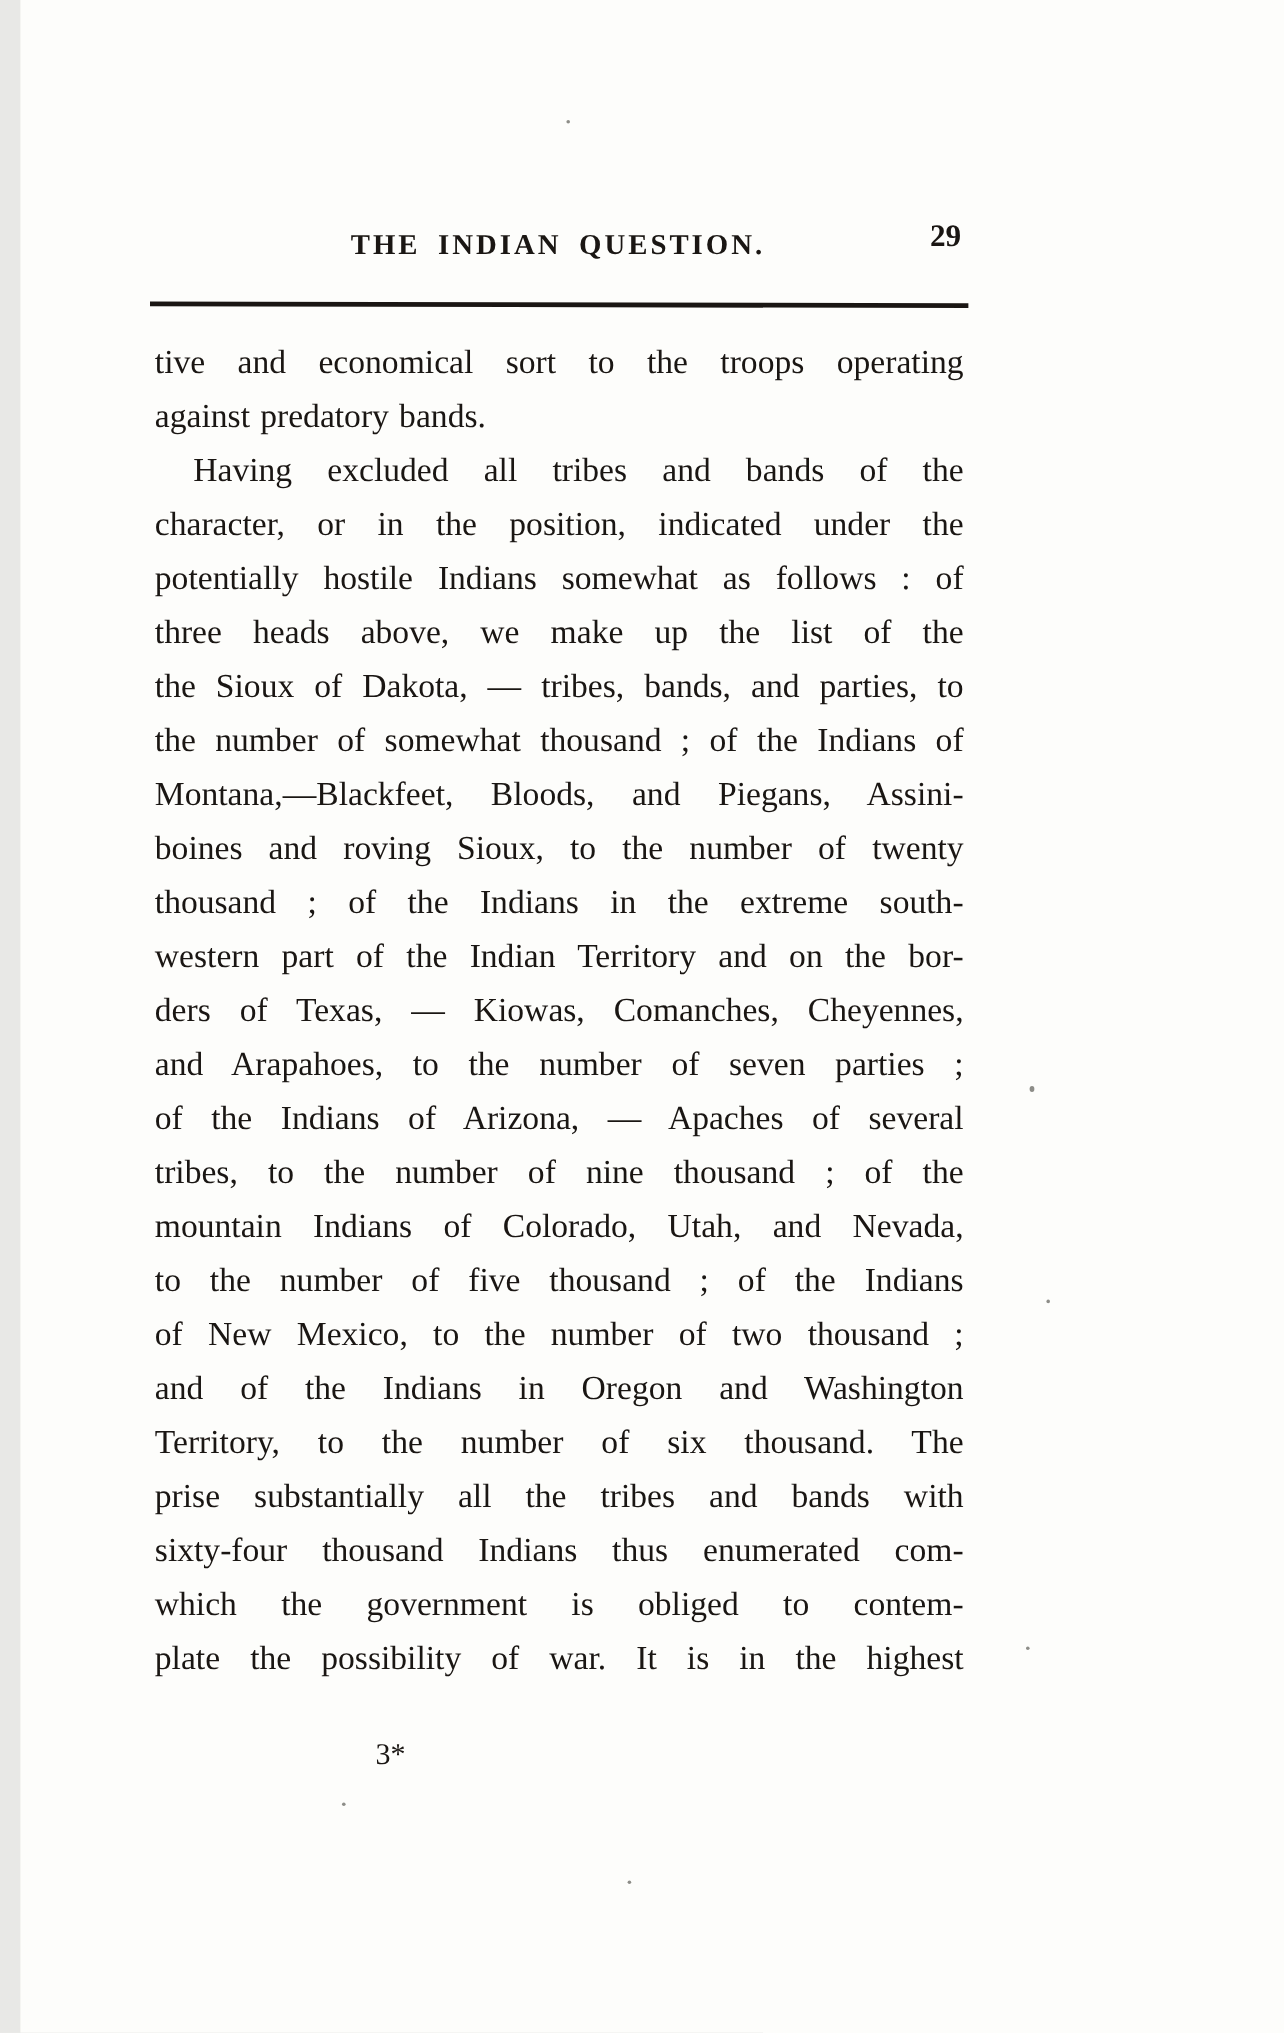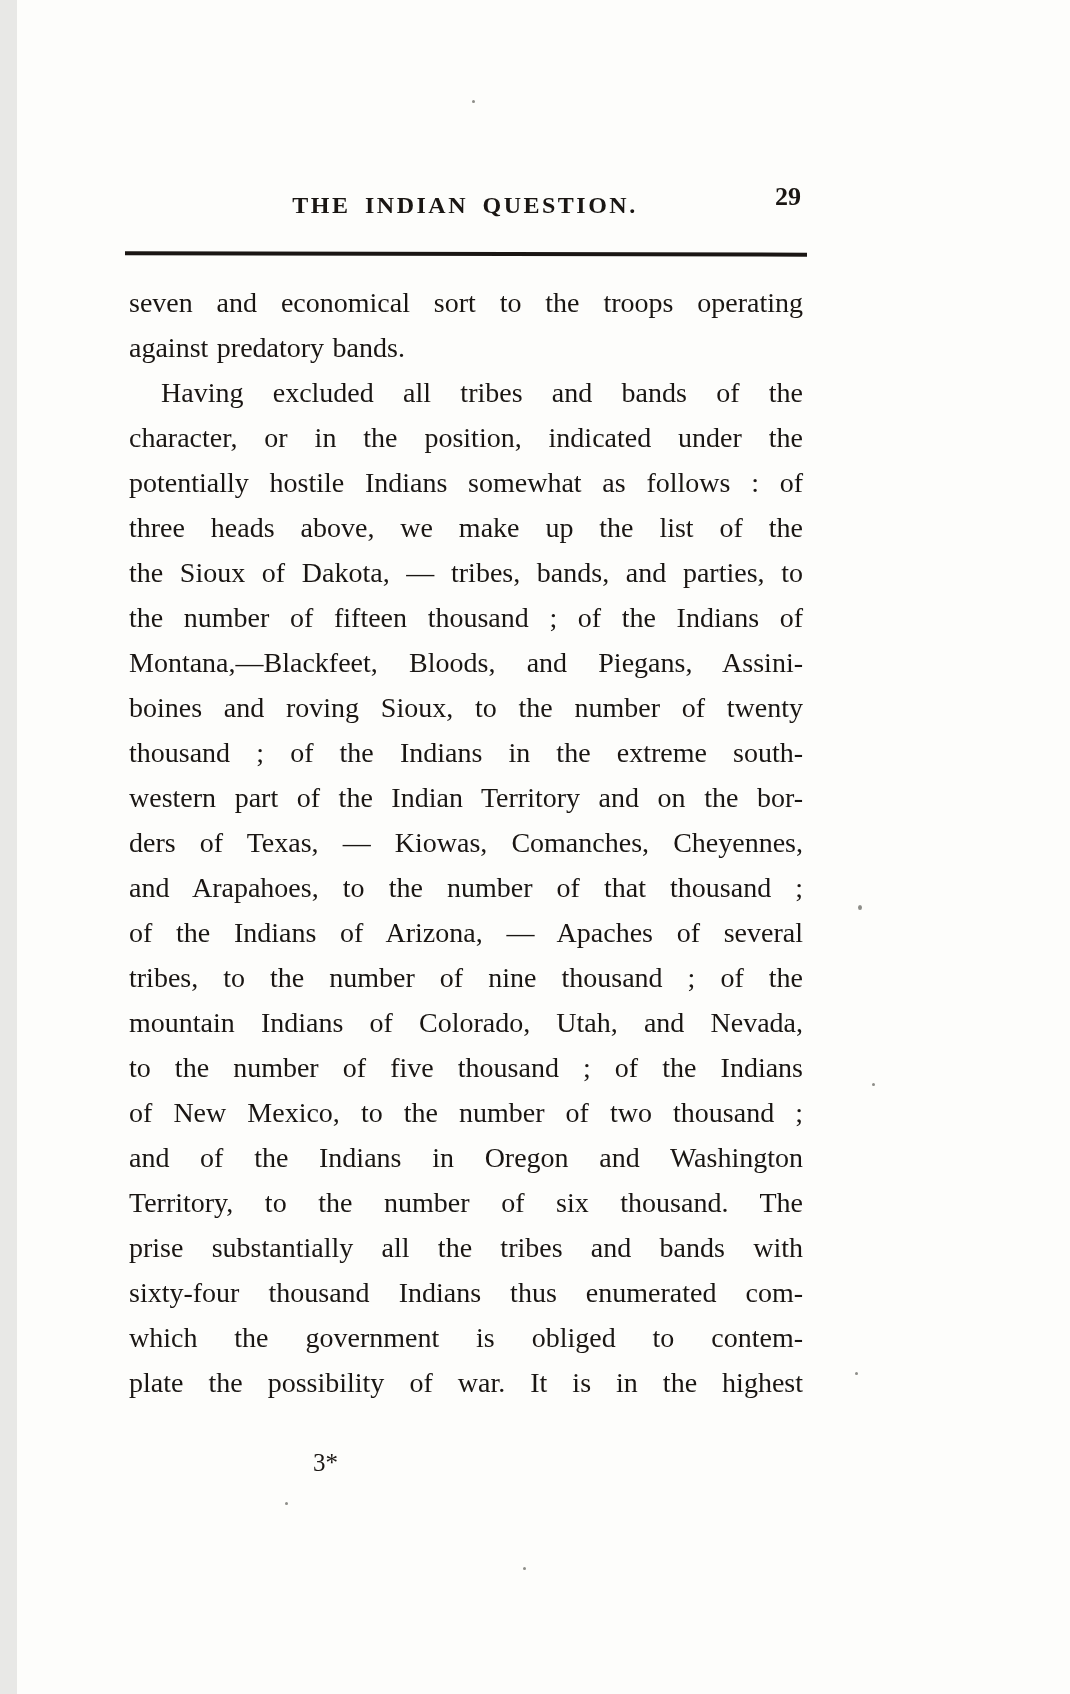--- a/index.html
+++ b/index.html
@@ -102,7 +102,7 @@
   <div class="header-rule"></div>
 
   <div class="body-text">
-      <div class="line">seven and economical sort to the troops operating</div>
+      <div class="line">tive and economical sort to the troops operating</div>
       <div class="line para-end">against predatory bands.</div>
       <div class="line para-start">Having excluded all tribes and bands of the</div>
       <div class="line">character, or in the position, indicated under the</div>

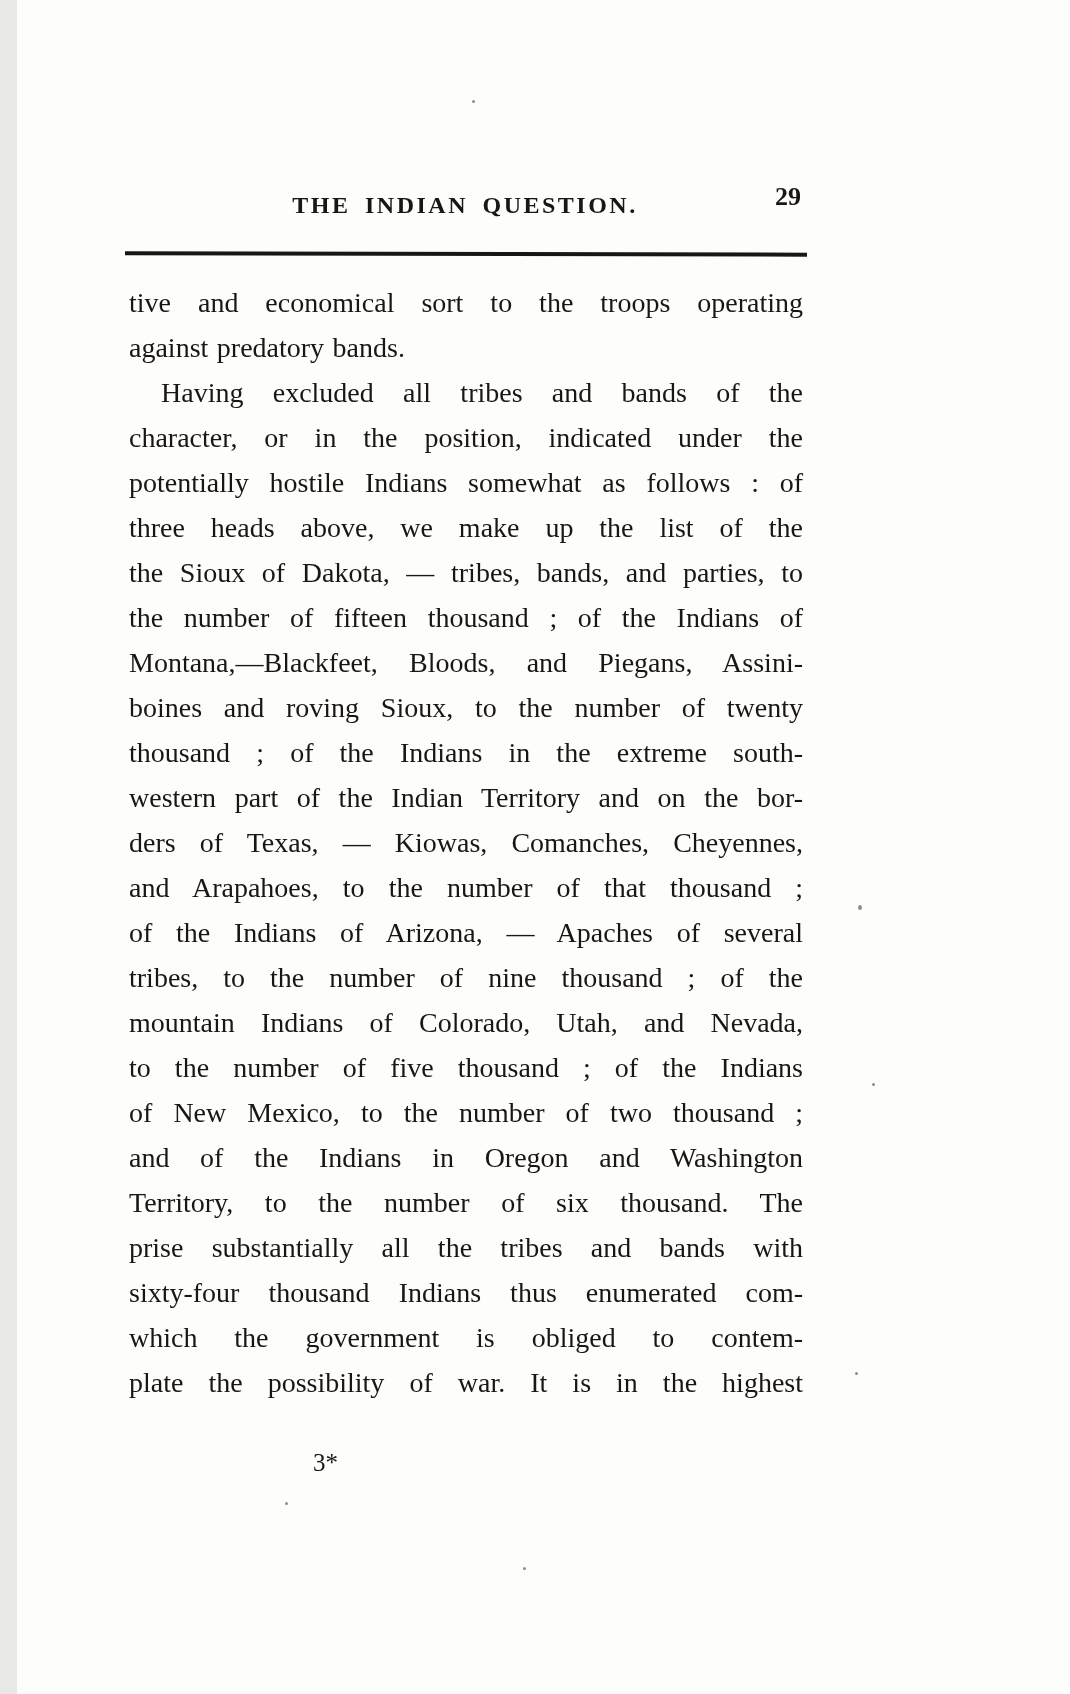--- a/index.html
+++ b/index.html
@@ -109,7 +109,7 @@
       <div class="line">potentially hostile Indians somewhat as follows : of</div>
       <div class="line">three heads above, we make up the list of the</div>
       <div class="line">the Sioux of Dakota, — tribes, bands, and parties, to</div>
-      <div class="line">the number of fifteen thousand ; of the Indians of</div>
+      <div class="line">the number of somewhat thousand ; of the Indians of</div>
       <div class="line">Montana,—Blackfeet, Bloods, and Piegans, Assini-</div>
       <div class="line">boines and roving Sioux, to the number of twenty</div>
       <div class="line">thousand ; of the Indians in the extreme south-</div>

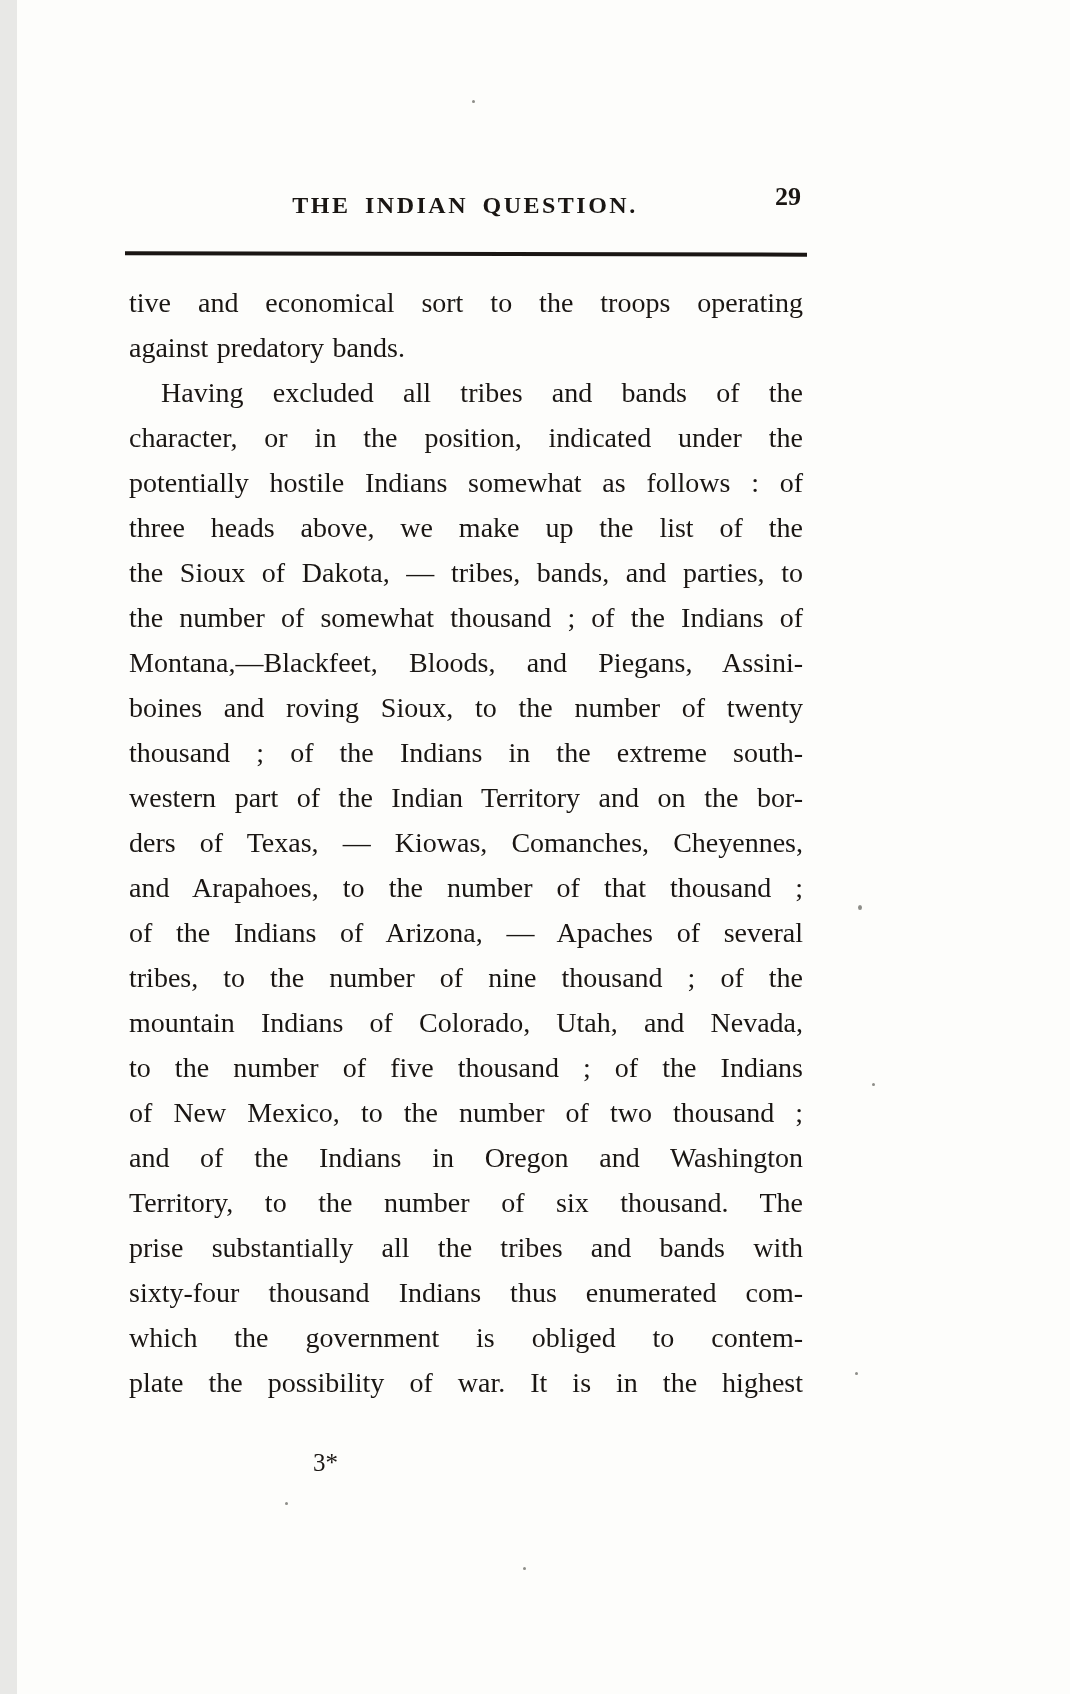--- a/index.html
+++ b/index.html
@@ -115,7 +115,7 @@
       <div class="line">thousand ; of the Indians in the extreme south-</div>
       <div class="line">western part of the Indian Territory and on the bor-</div>
       <div class="line">ders of Texas, — Kiowas, Comanches, Cheyennes,</div>
-      <div class="line">and Arapahoes, to the number of that thousand ;</div>
+      <div class="line">and Arapahoes, to the number of seven parties ;</div>
       <div class="line">of the Indians of Arizona, — Apaches of several</div>
       <div class="line">tribes, to the number of nine thousand ; of the</div>
       <div class="line">mountain Indians of Colorado, Utah, and Nevada,</div>

